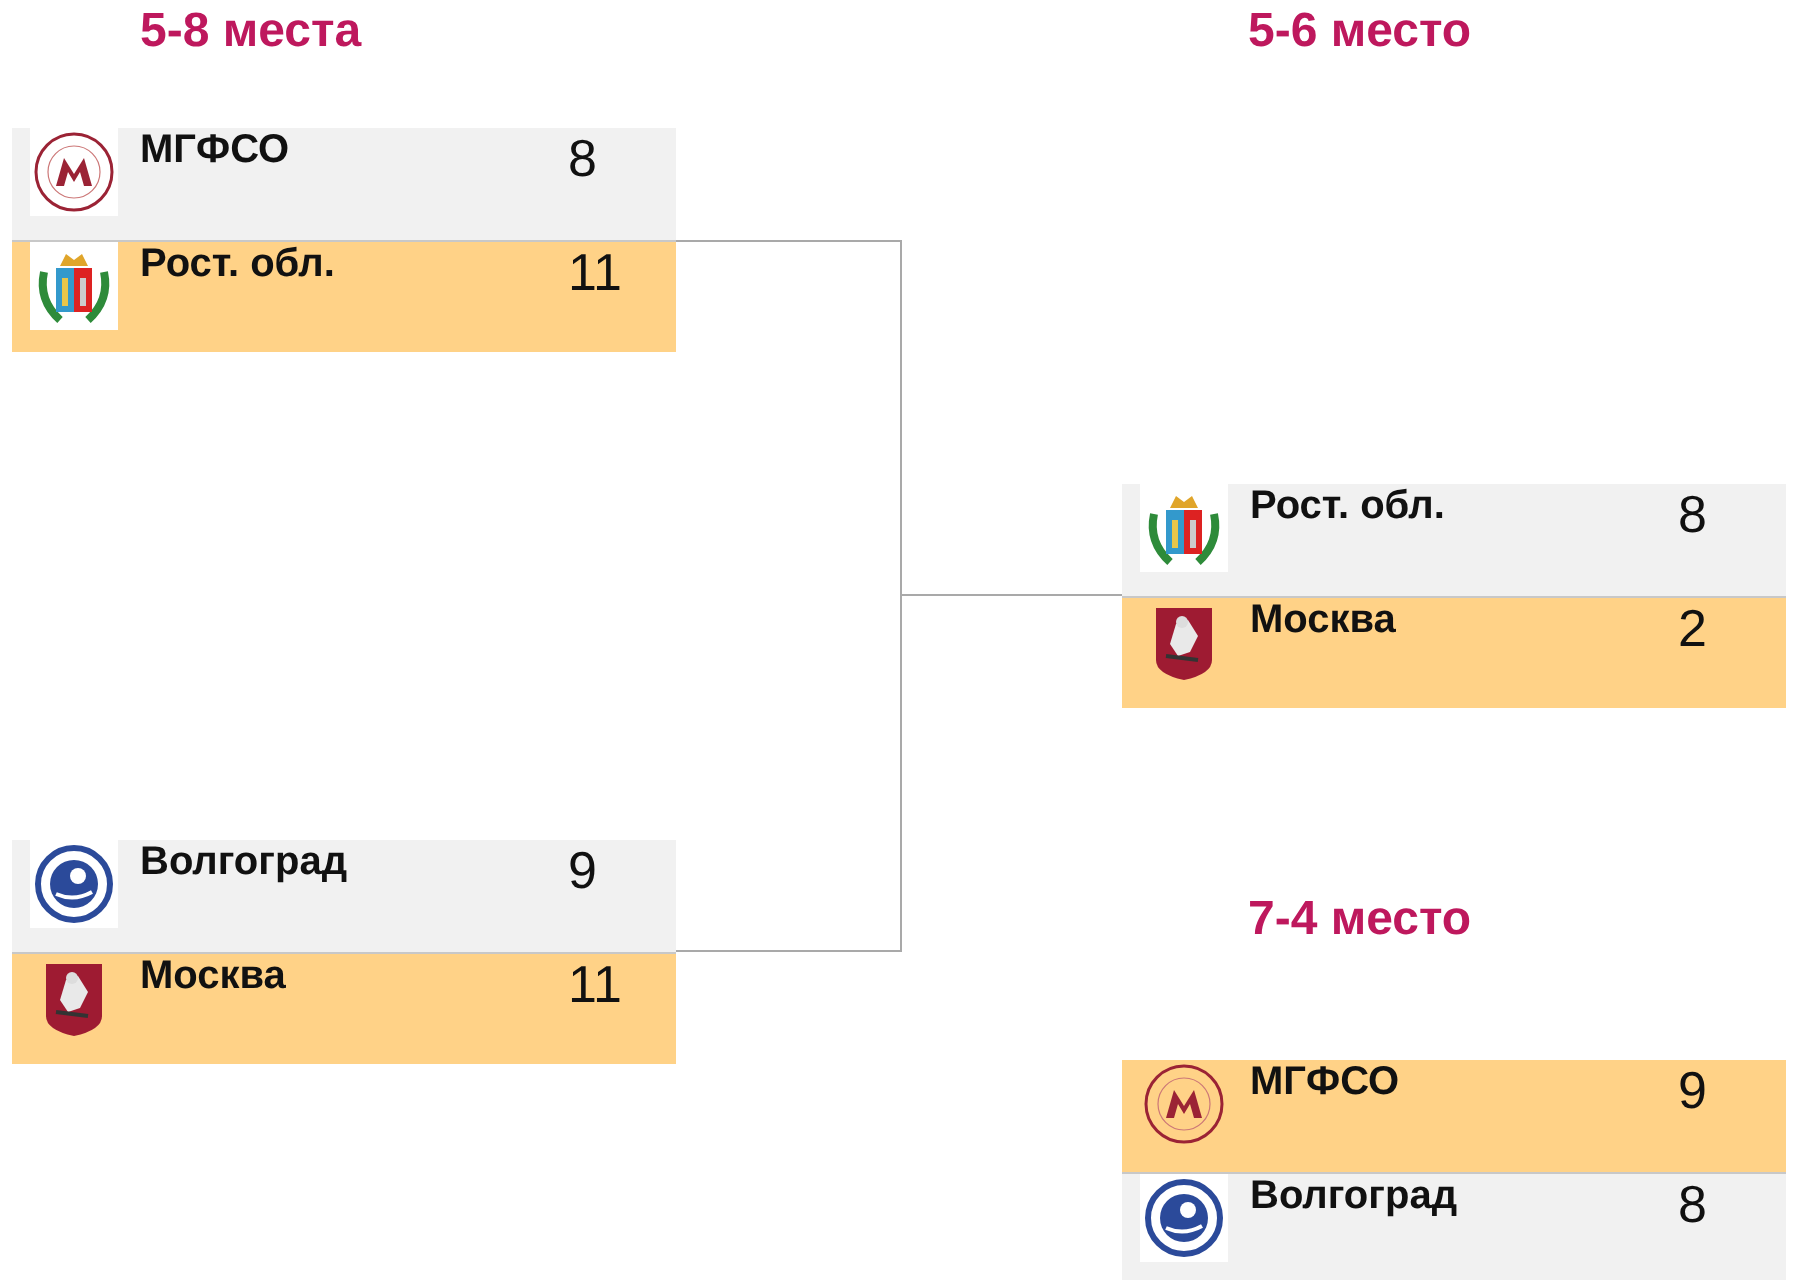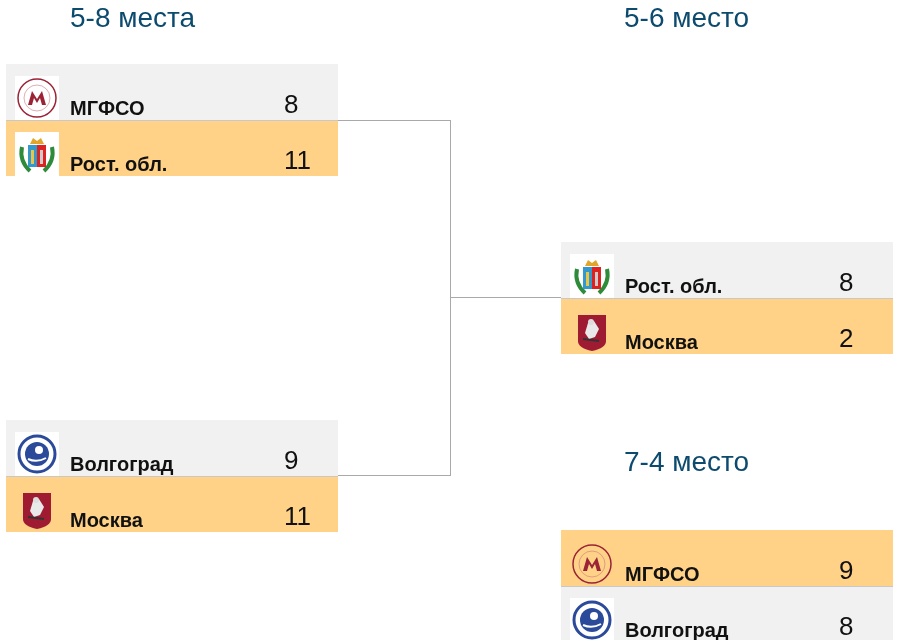--- a/index.html
+++ b/index.html
@@ -10,7 +10,7 @@
     color: #111;
   }
   .stage-title {
-    position: absolute; font-size: 28px; color: #0c4a6e; white-space: nowrap;
+    position: absolute; font-size: 24px; color: #be185d; white-space: nowrap; font-weight: bold;
   }
   .match { position: absolute; width: 332px; }
   .row {

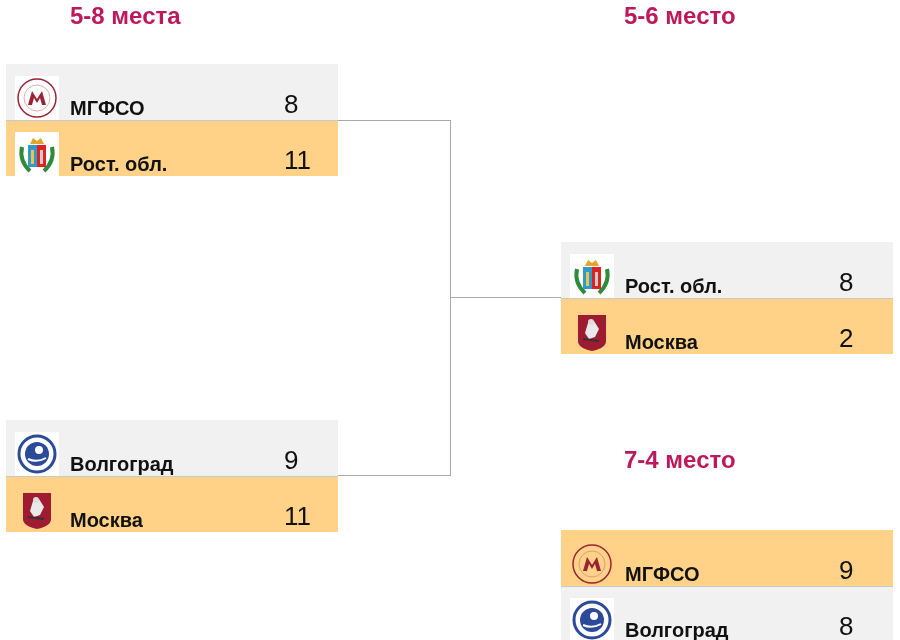--- a/index.html
+++ b/index.html
@@ -14,7 +14,7 @@
   }
   .match { position: absolute; width: 332px; }
   .row {
-    height: 56px; display: flex; align-items: flex-end; position: relative;
+    height: 56px; display: flex; align-items: flex-start; position: relative;
     box-sizing: border-box;
   }
   .row.loser { background: #f1f1f1; }

